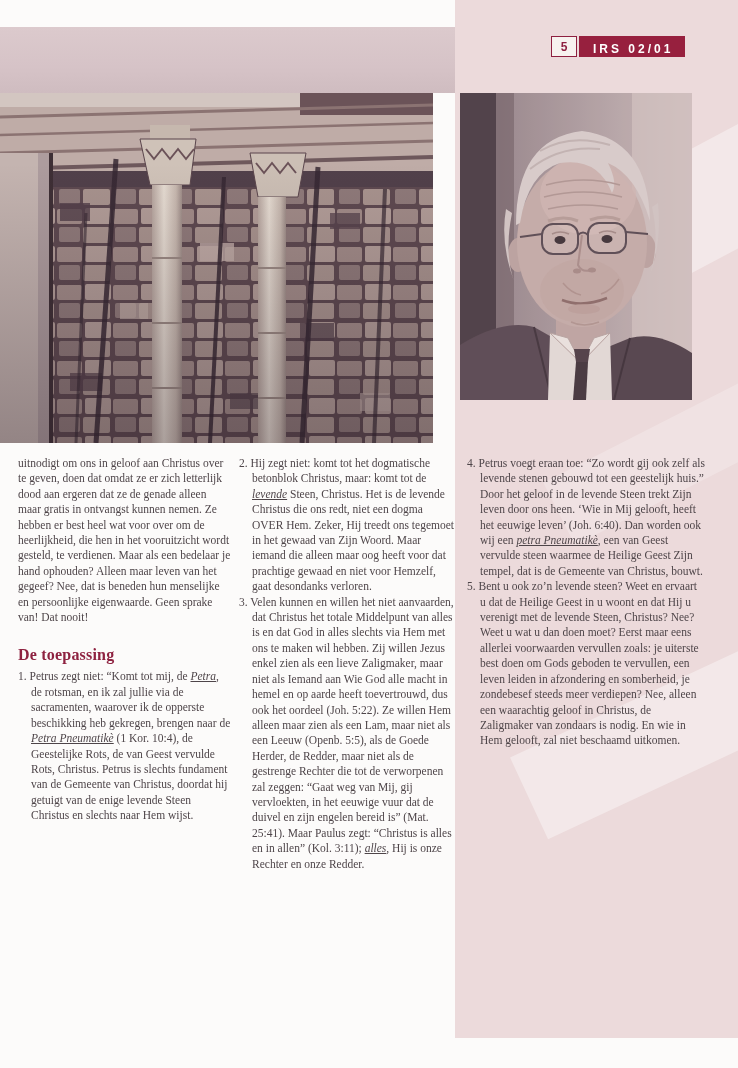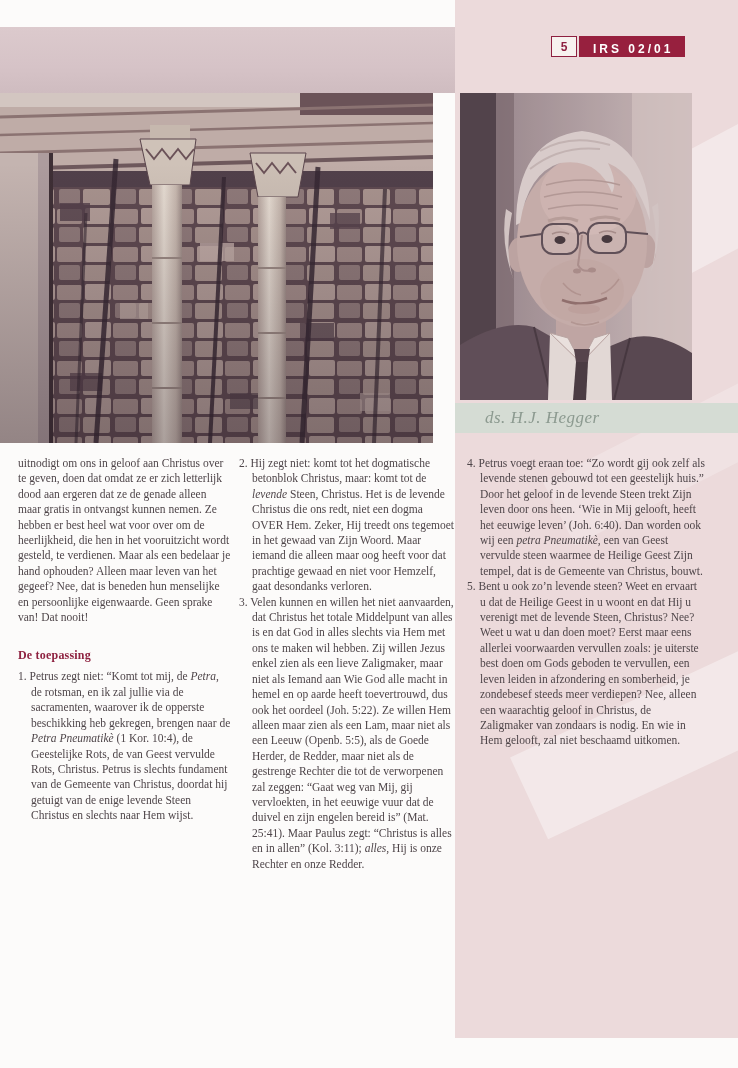--- a/index.html
+++ b/index.html
@@ -216,9 +216,6 @@
     <rect width="232" height="307" fill="#b08f93" opacity="0.12"></rect>
   </svg>
 
-  <div class="caption-bar">
-    <span>ds. H.J. Hegger</span>
-  </div>
 
   <div class="col col1">
     <p class="intro">uitnodigt om ons in geloof aan Christus over te geven, doen dat omdat ze er zich letterlijk dood aan ergeren dat ze de genade alleen maar gratis in ontvangst kunnen nemen. Ze hebben er best heel wat voor over om de heerlijkheid, die hen in het vooruitzicht wordt gesteld, te verdienen. Maar als een bedelaar je hand ophouden? Alleen maar leven van het gegeef? Nee, dat is beneden hun menselijke en persoonlijke eigenwaarde. Geen sprake van! Dat nooit!</p>

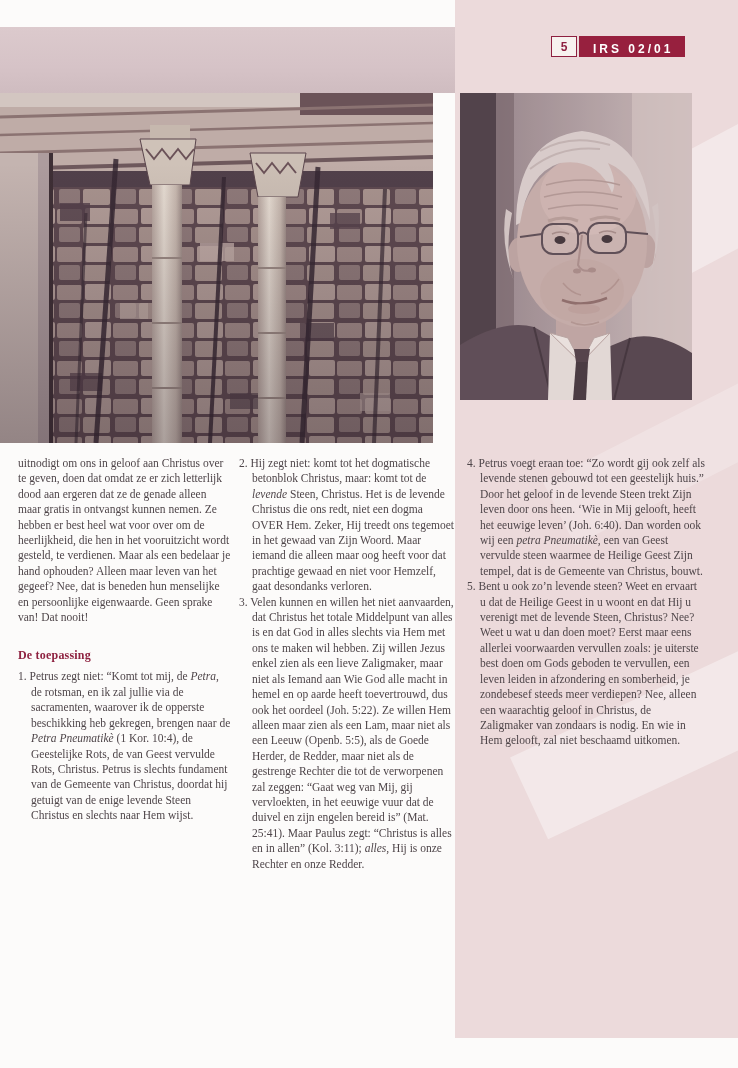--- a/index.html
+++ b/index.html
@@ -42,7 +42,7 @@
   .lead{text-indent:26px;}
   .item{padding-left:13px;text-indent:-13px;margin-top:17px;}
   .item .num{color:#4e4549;}
-  em{font-style:italic;}
+  em{font-style:italic;text-decoration:underline;}
   
 </style>
 </head>

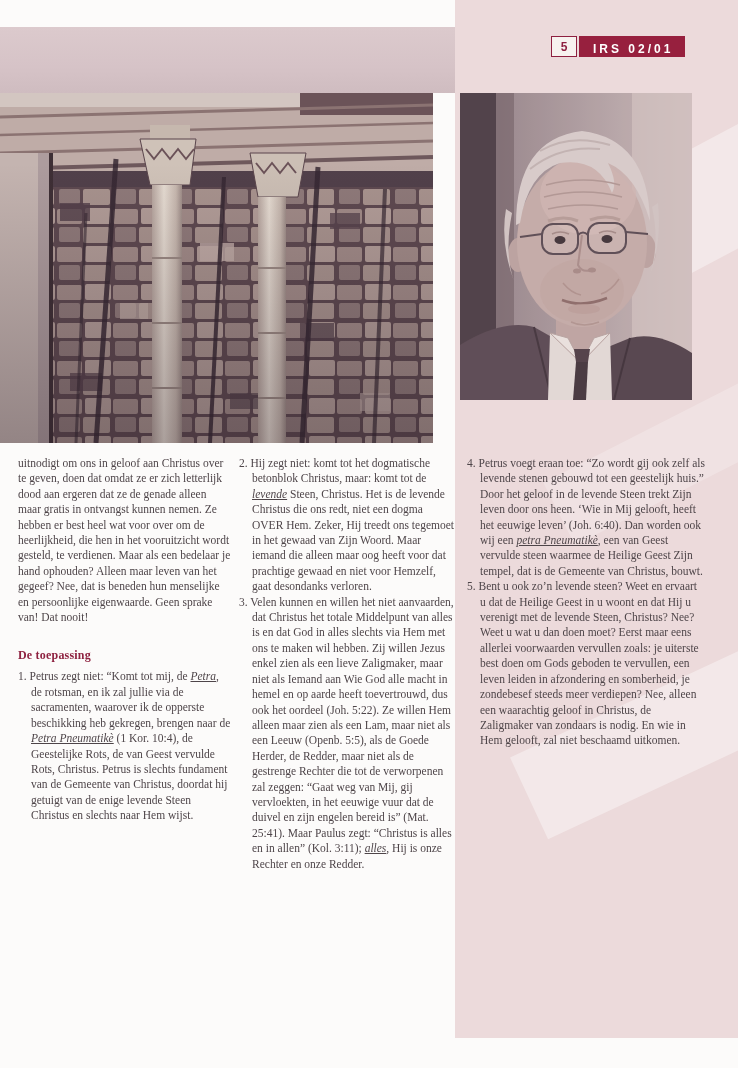--- a/index.html
+++ b/index.html
@@ -37,7 +37,7 @@
   .col3{left:467px;width:238px;}
   .col p{margin:0;}
   .intro{margin:0;}
-  h2.section{font-size:12px;line-height:16px;color:#8e2240;margin:22px 0 6px 0;
+  h2.section{font-size:16px;line-height:16px;color:#8e2240;margin:22px 0 6px 0;
     font-weight:bold;letter-spacing:.2px;}
   .lead{text-indent:26px;}
   .item{padding-left:13px;text-indent:-13px;margin-top:17px;}

